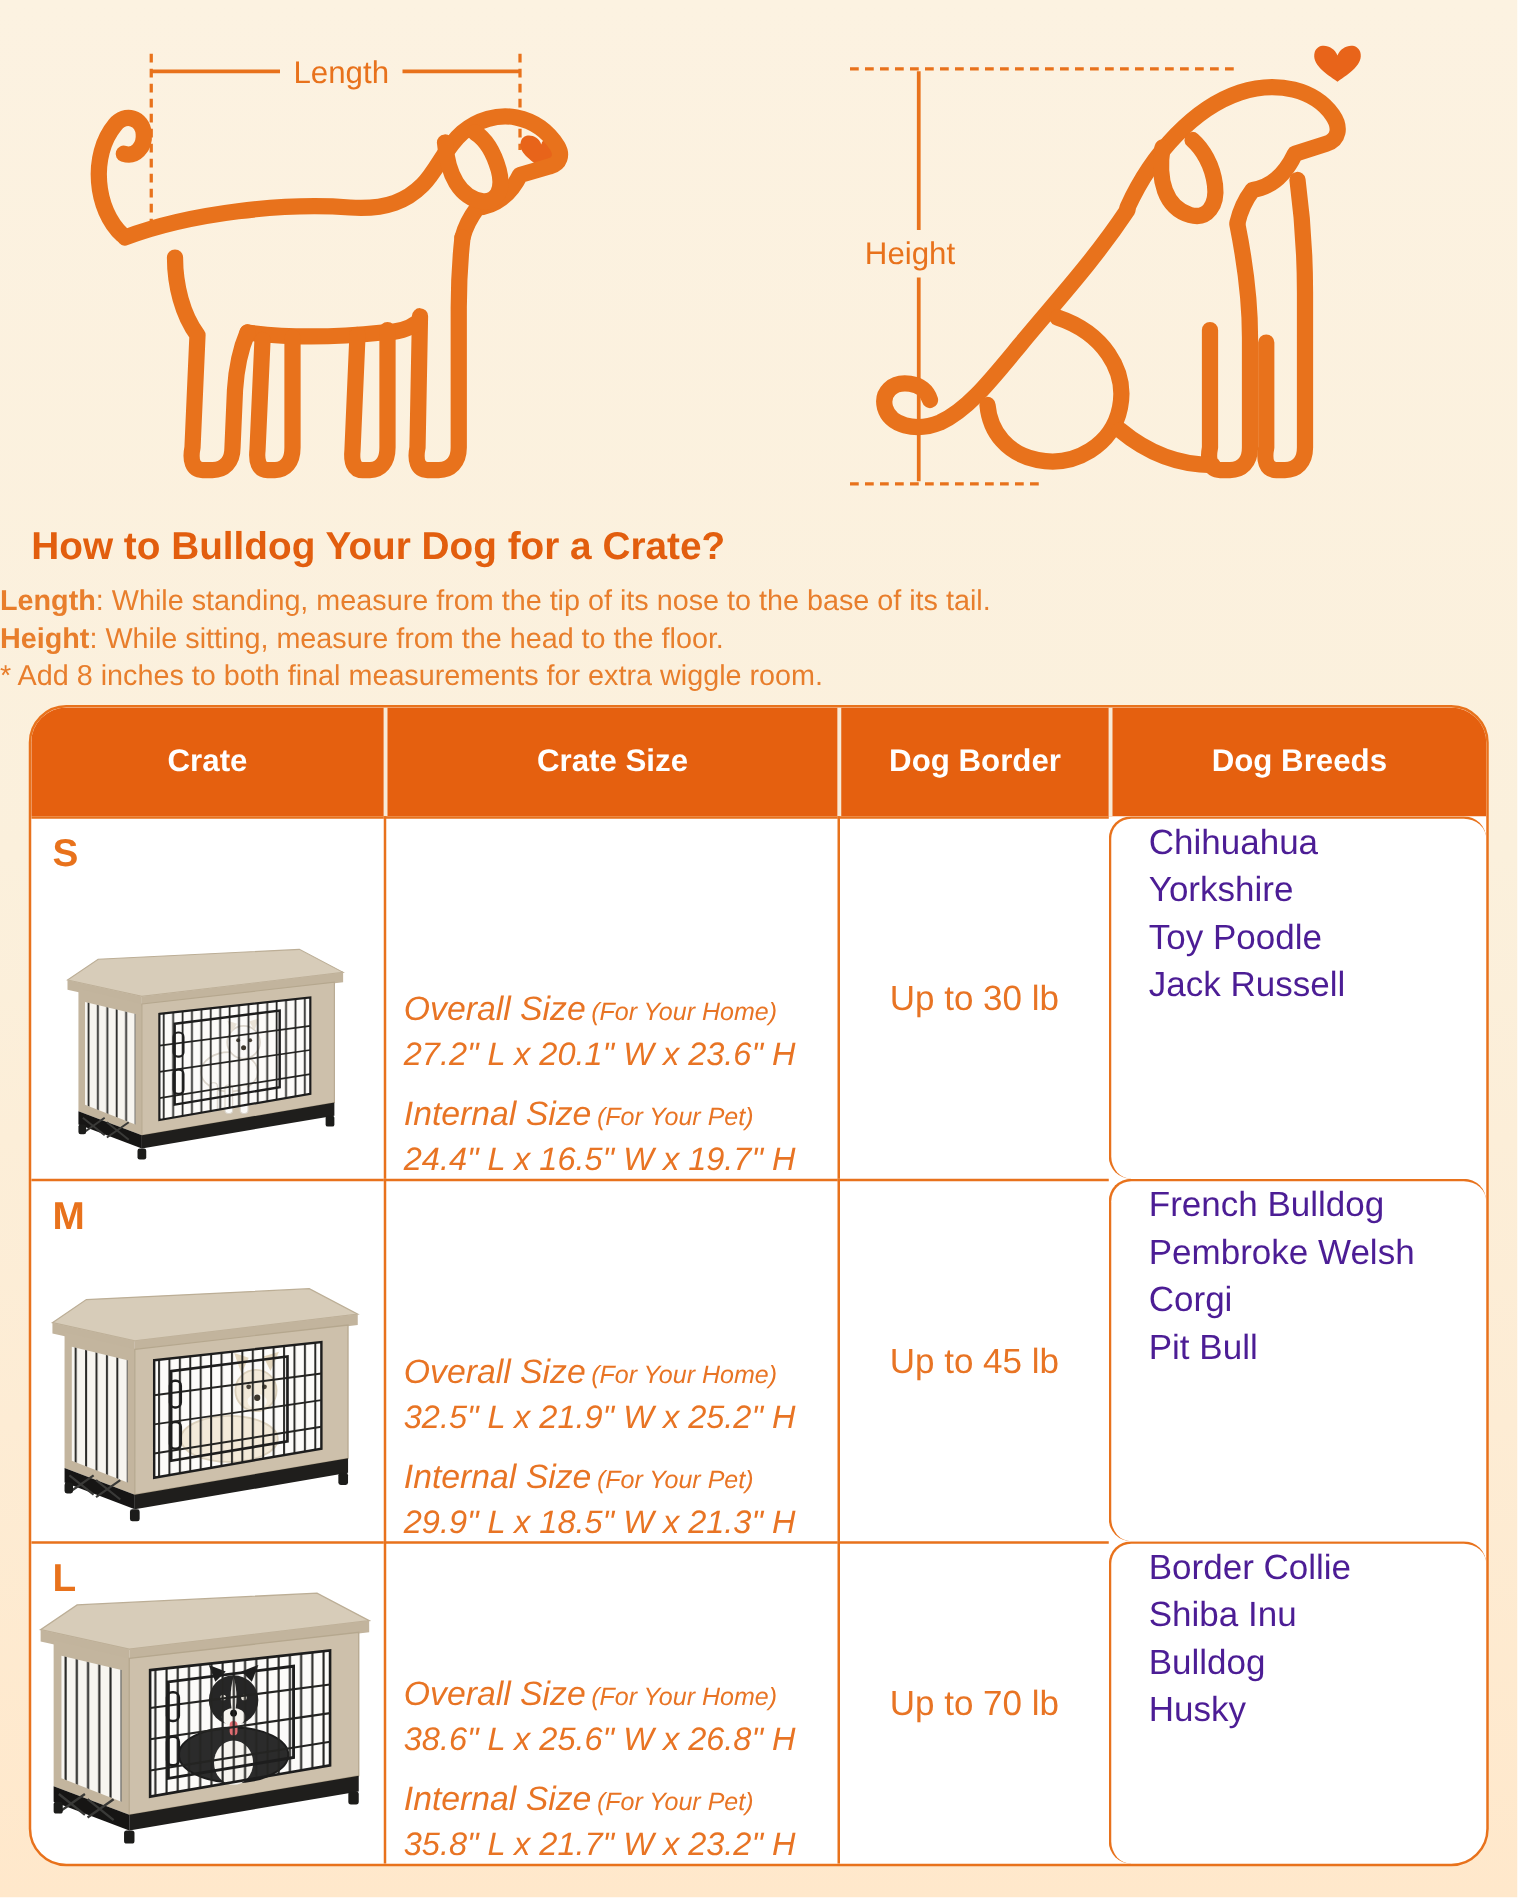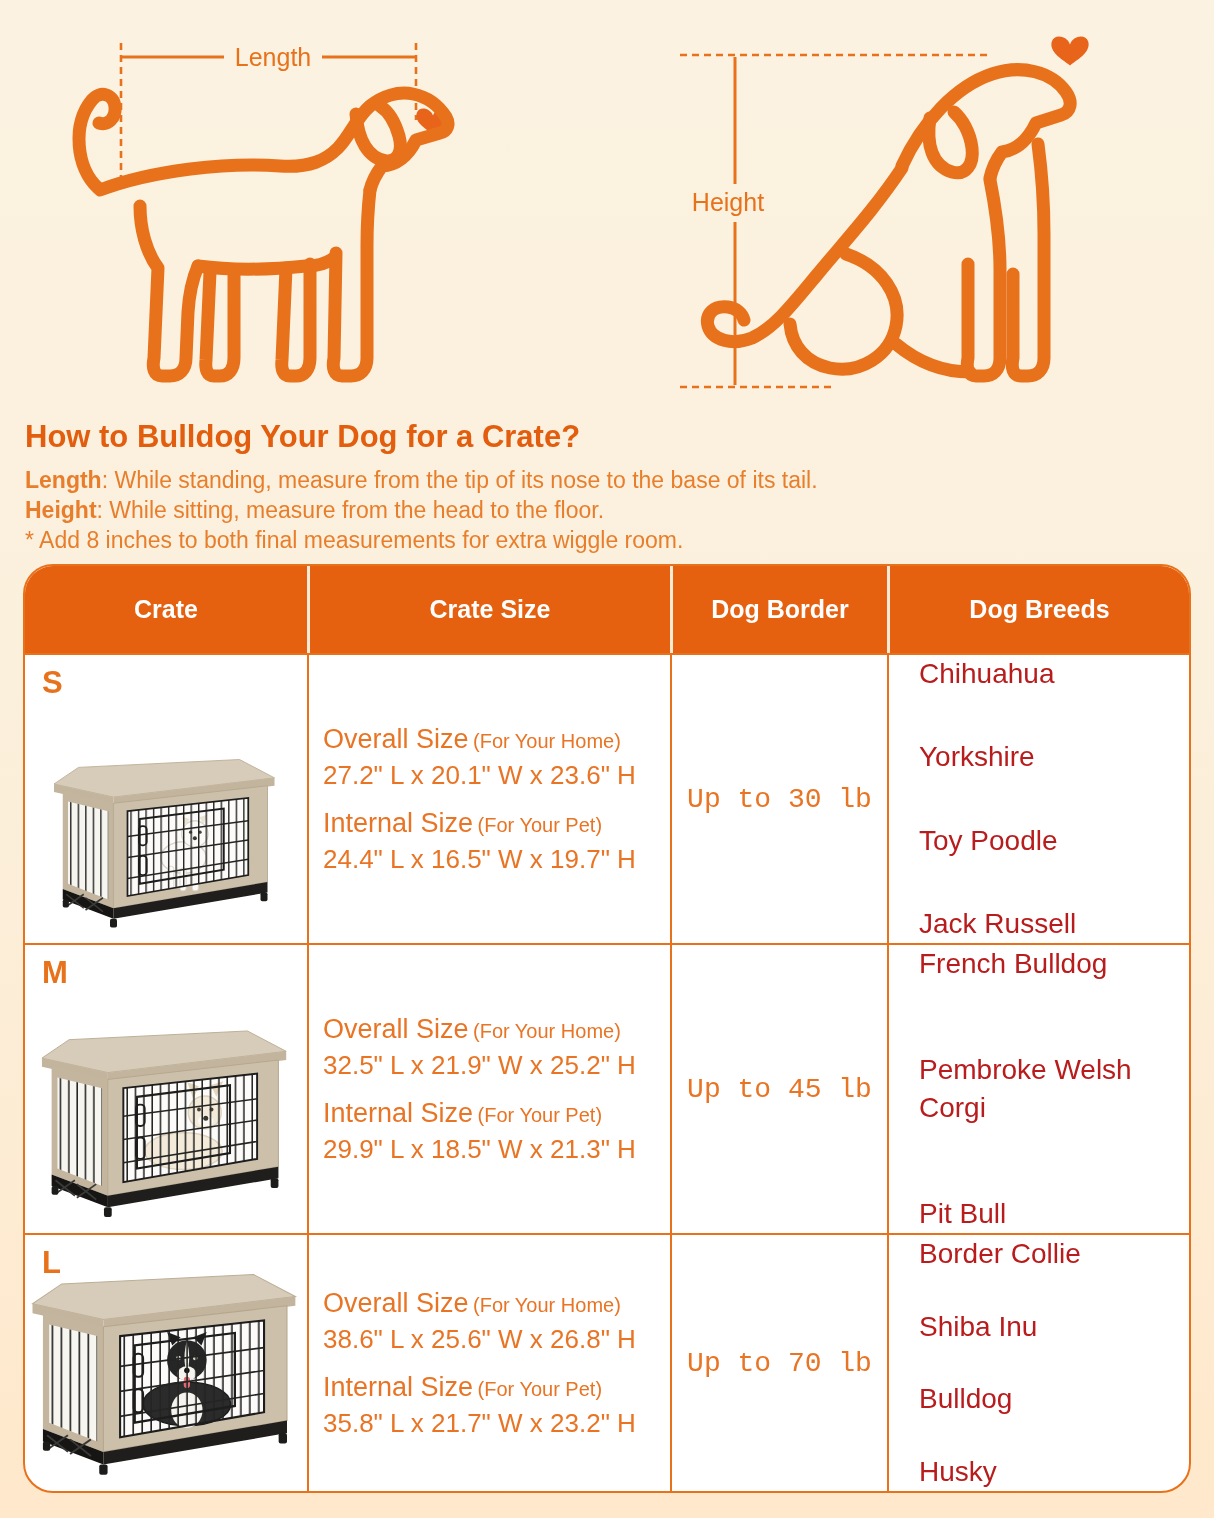--- a/index.html
+++ b/index.html
@@ -20,7 +20,7 @@
   .heart { fill:#e8641a; }
   
   .howto-heading { margin:14px 0 10px 25px; font-size:31px; font-weight:700; color:#e25e0e; }
-  .instructions { margin-left:25px; font-size:23px; line-height:30px; color:#e87e2c; }
+  .instructions { font-size:23px; line-height:30px; color:#e87e2c; }
   .instructions .b { font-weight:700; }
   
   .crate-table {

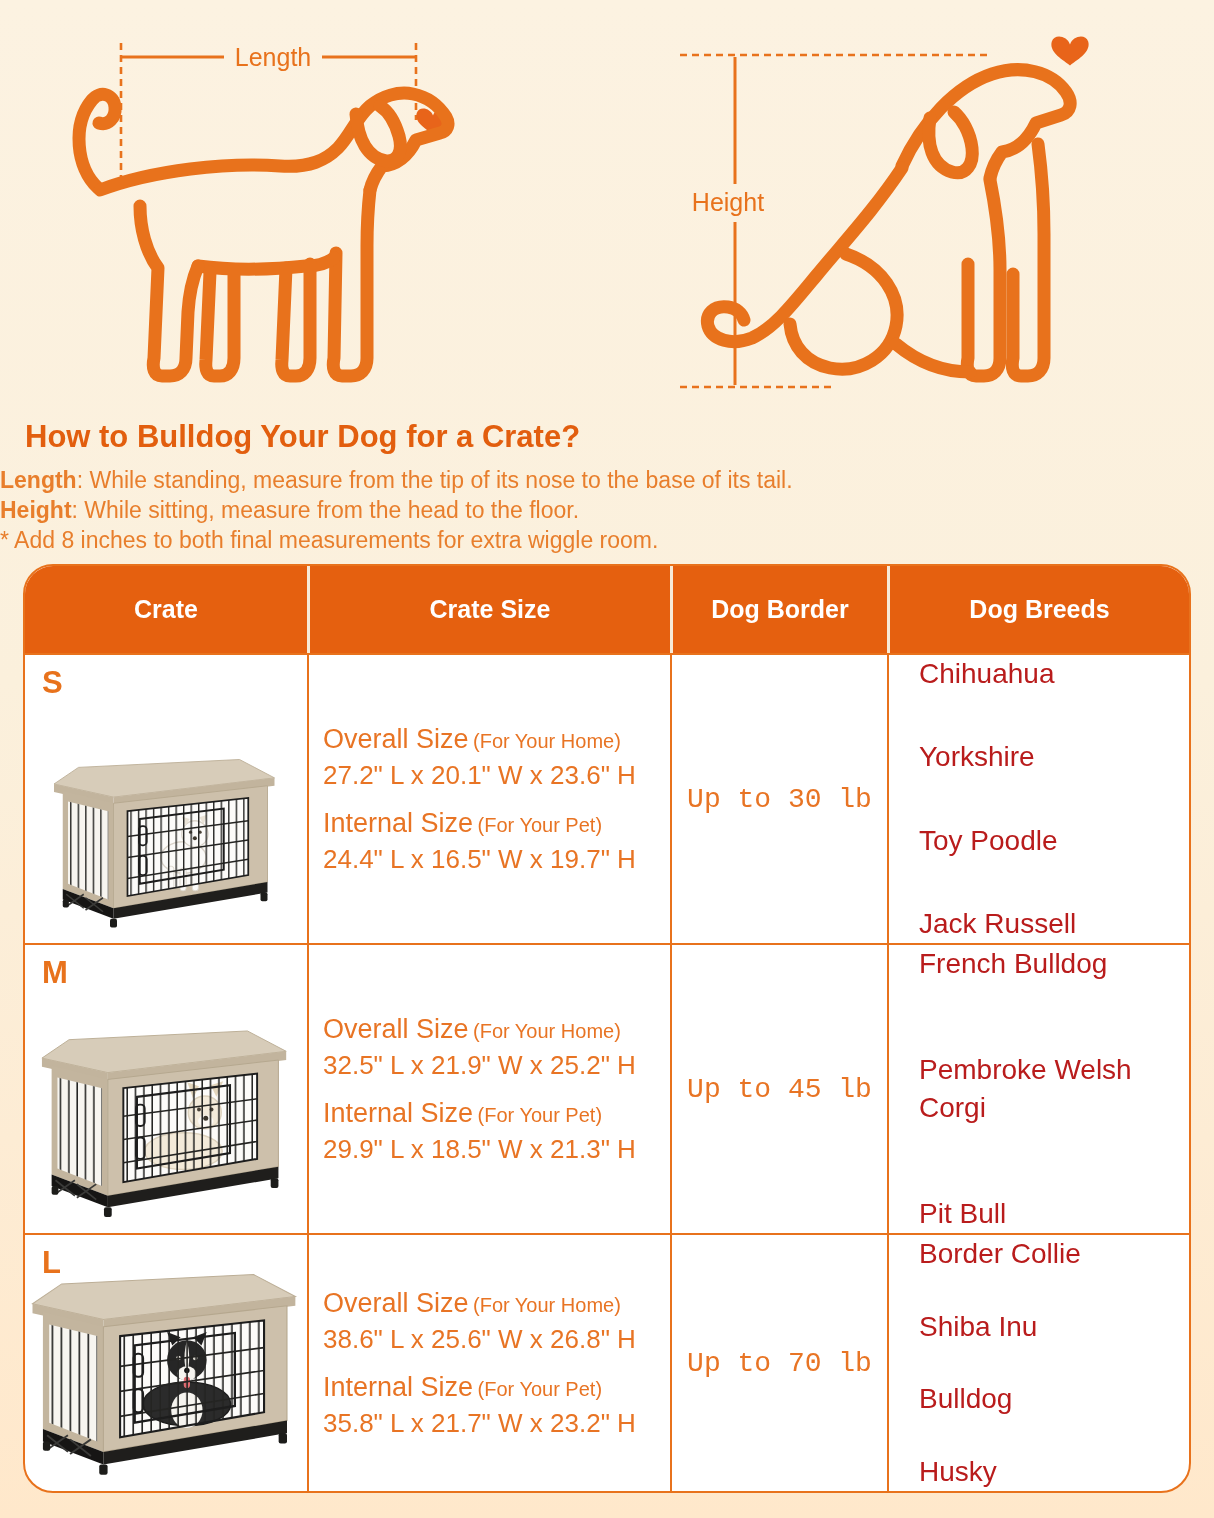--- a/index.html
+++ b/index.html
@@ -43,7 +43,7 @@
   .size-block .note { font-size:20px; }
   .size-block .dims { font-size:26px; margin-top:5px; }
   .cell-weight { display:flex; align-items:center; justify-content:center; font-size:28px; color:#e87424;font-family:Liberation Mono, monospace; }
-  .cell-breeds { display:flex; flex-direction:column; justify-content:space-between; padding:0 10px 0 30px; font-size:28px; line-height:38px; color:#b91c1c; }
+  .cell-breeds { display:flex; flex-direction:column; justify-content:flex-start; padding:0 10px 0 30px; font-size:28px; line-height:38px; color:#4c1d95;border-radius:18px; }
 </style>
 </head>
 <body>

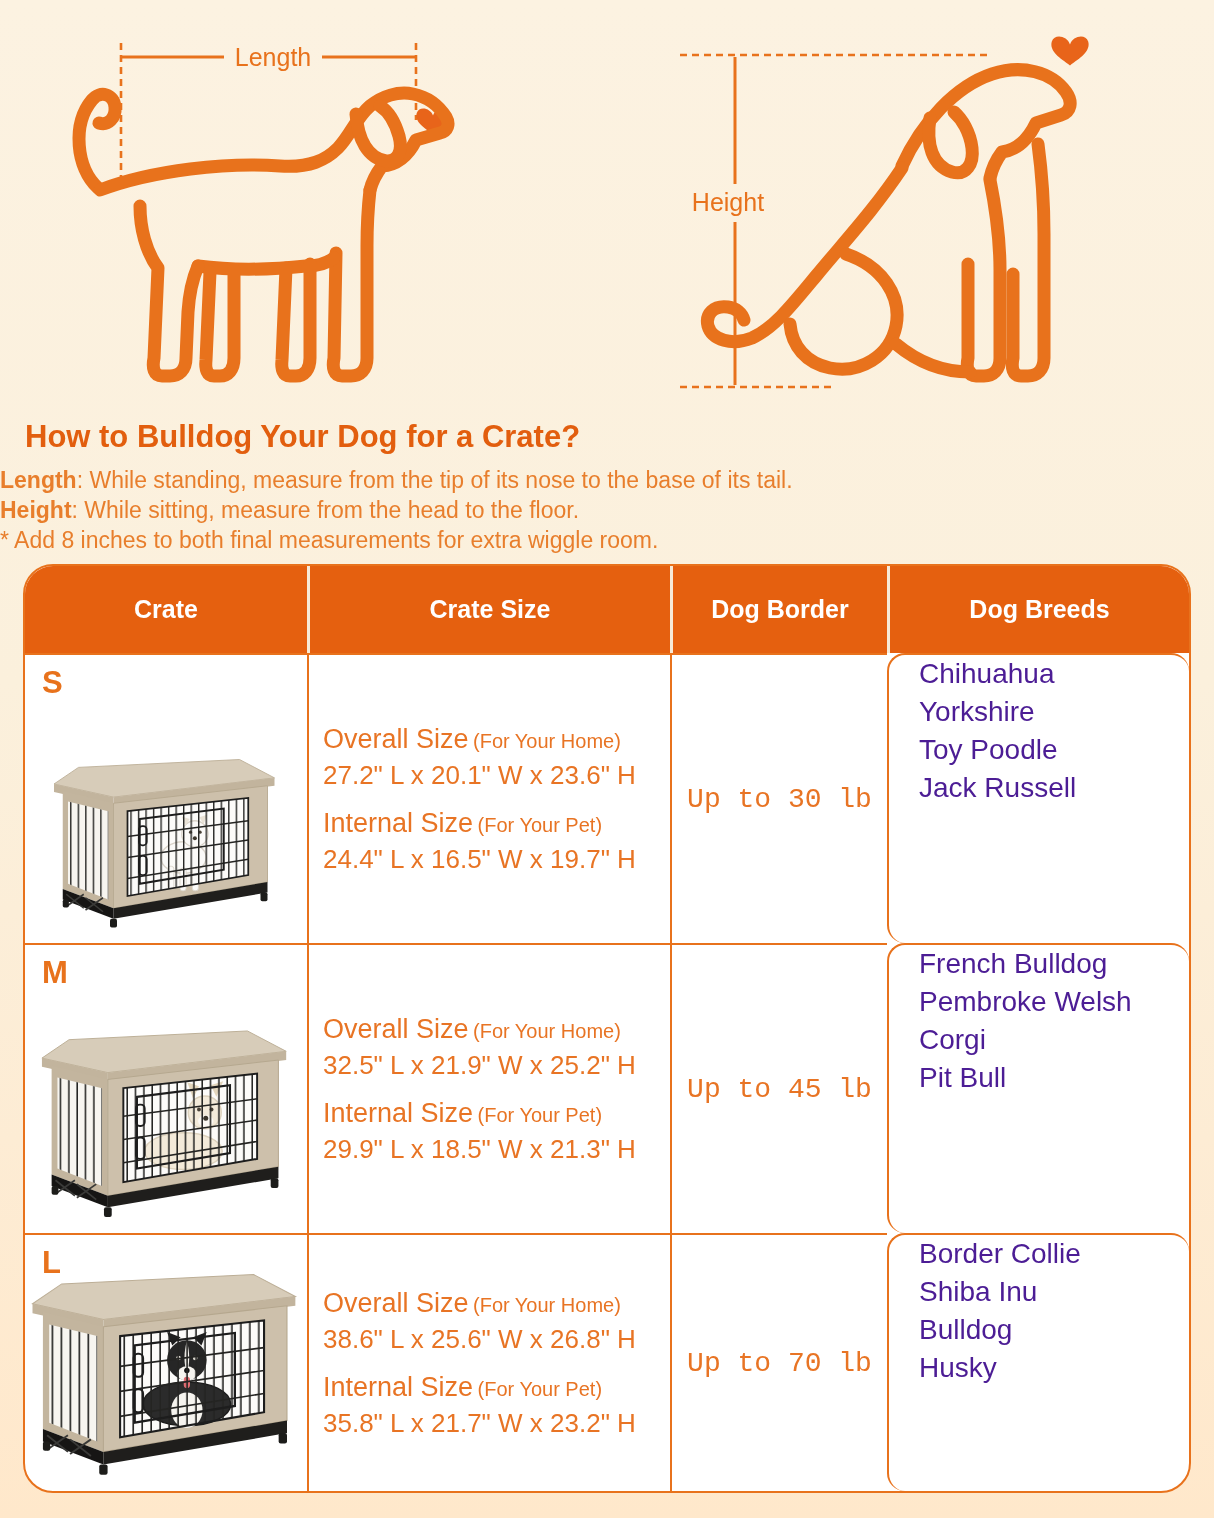--- a/index.html
+++ b/index.html
@@ -38,7 +38,7 @@
   .td.vline { border-left:2px solid #e8721c; }
   .cell-crate { position:relative; display:flex; flex-direction:column; align-items:center; justify-content:flex-end; padding-bottom:12px; }
   .size-letter { position:absolute; top:10px; left:17px; font-size:31px; font-weight:700; color:#e8721c; }
-  .cell-size { display:flex; flex-direction:column; justify-content:center; padding-left:14px; gap:17px; color:#e87424; }
+  .cell-size { display:flex; flex-direction:column; justify-content:flex-end; padding-left:14px; gap:17px; color:#e87424;font-style:italic; }
   .size-block .lbl { font-size:27px; }
   .size-block .note { font-size:20px; }
   .size-block .dims { font-size:26px; margin-top:5px; }

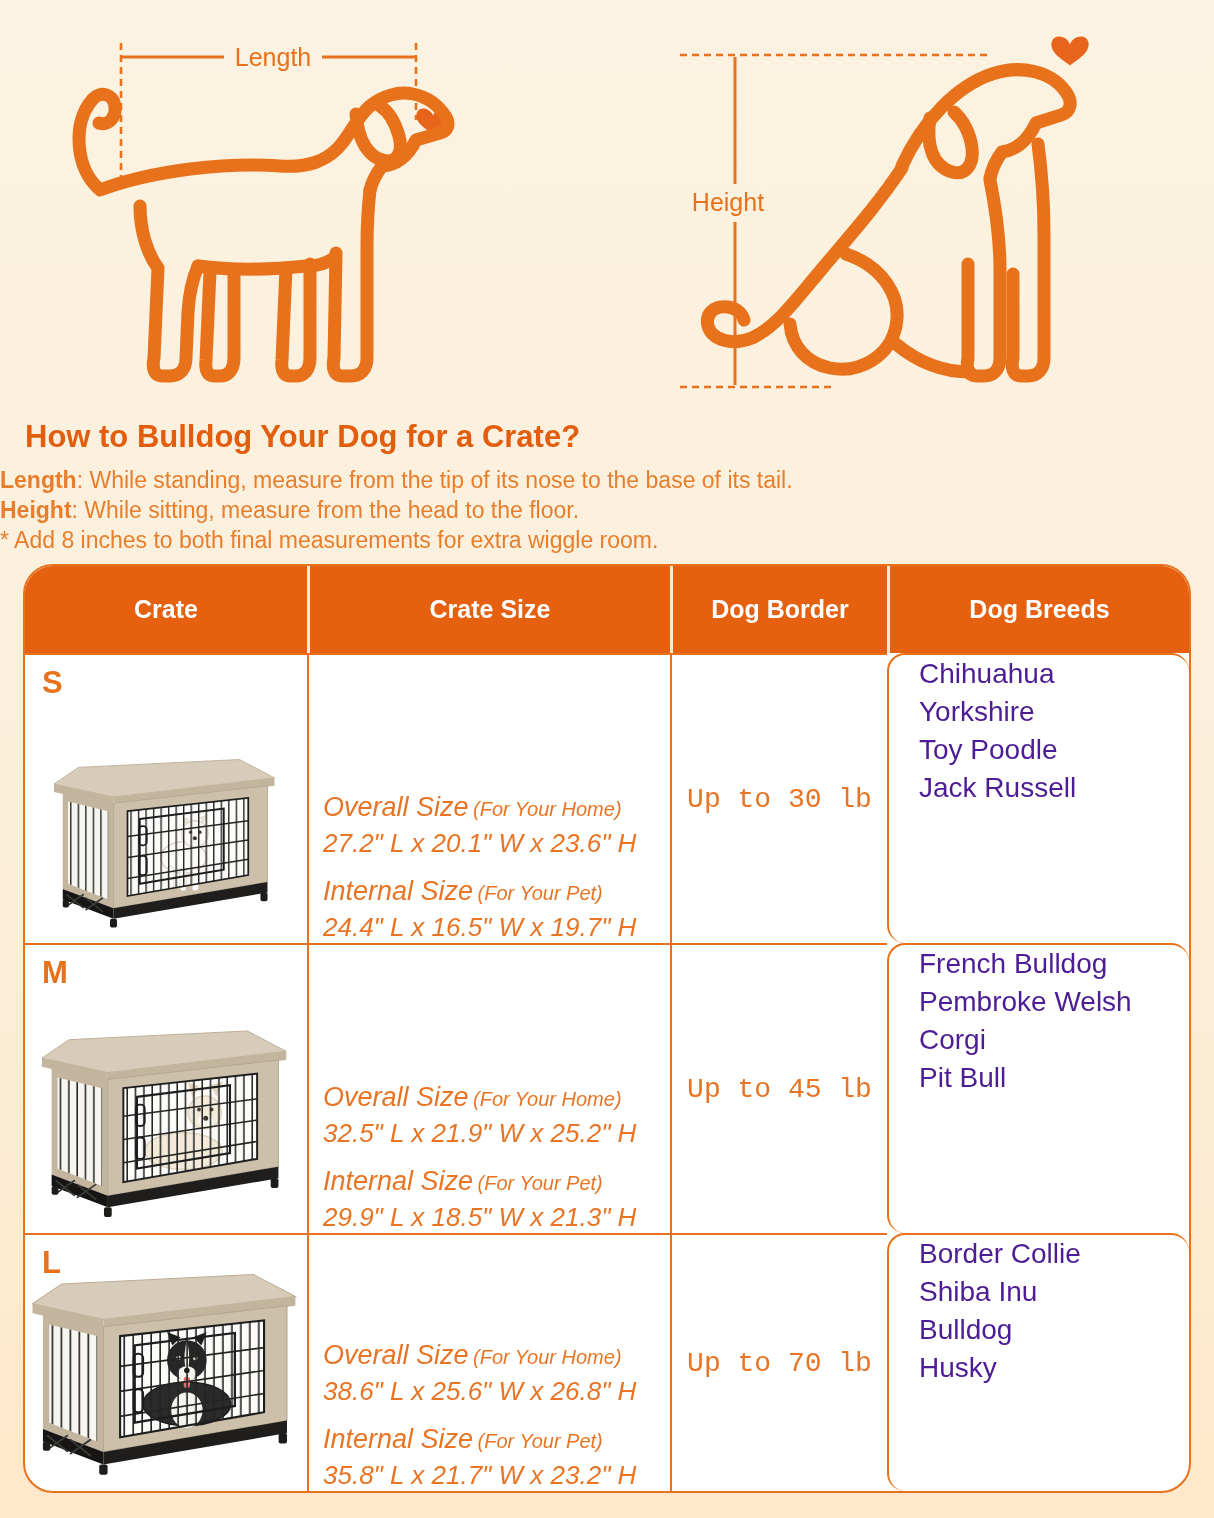--- a/index.html
+++ b/index.html
@@ -42,7 +42,7 @@
   .size-block .lbl { font-size:27px; }
   .size-block .note { font-size:20px; }
   .size-block .dims { font-size:26px; margin-top:5px; }
-  .cell-weight { display:flex; align-items:center; justify-content:center; font-size:28px; color:#e87424;font-family:Liberation Mono, monospace; }
+  .cell-weight { display:flex; align-items:center; justify-content:center; font-size:28px; color:#e87424; }
   .cell-breeds { display:flex; flex-direction:column; justify-content:flex-start; padding:0 10px 0 30px; font-size:28px; line-height:38px; color:#4c1d95;border-radius:18px; }
 </style>
 </head>

